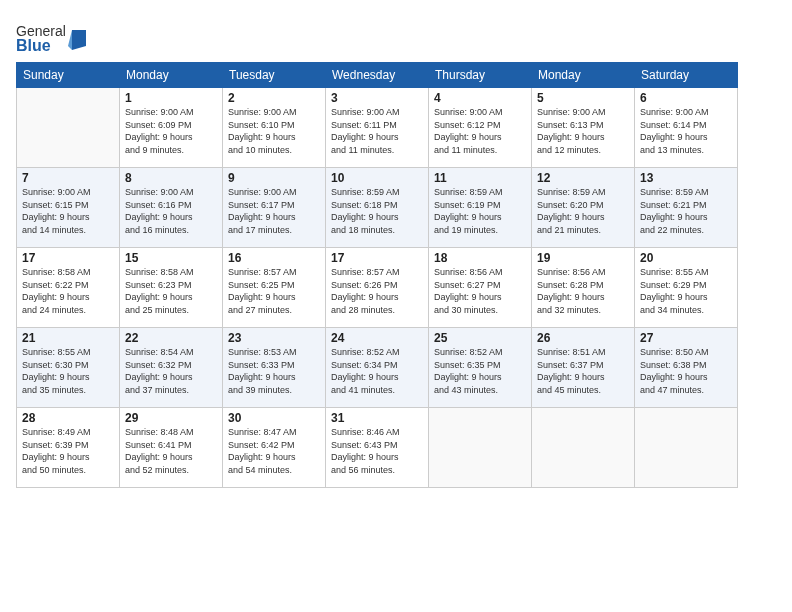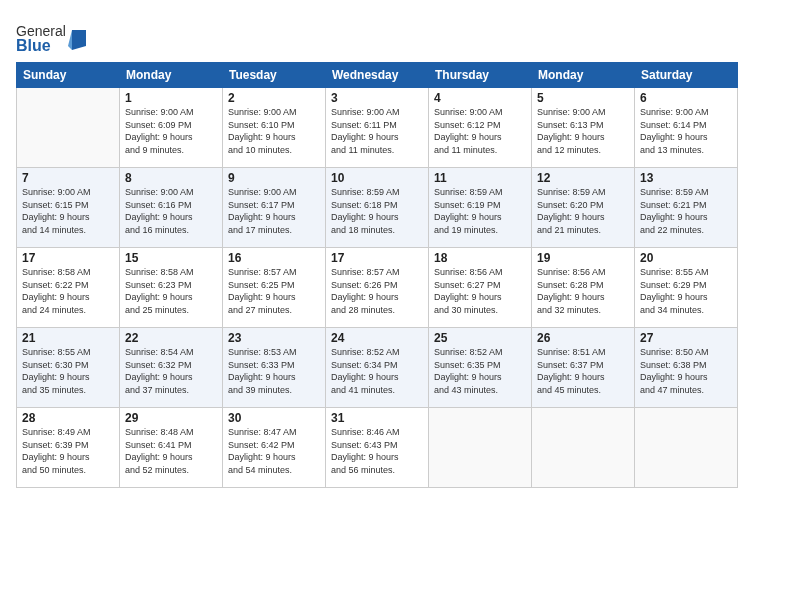--- a/index.html
+++ b/index.html
@@ -68,7 +68,7 @@
       background: #1e5fa8;
       color: #fff;
       font-size: 12px;
-      font-weight: bold;
+      font-weight: normal;
       text-align: left;
       padding: 5px 6px;
       border: 1px solid #1e5fa8;

